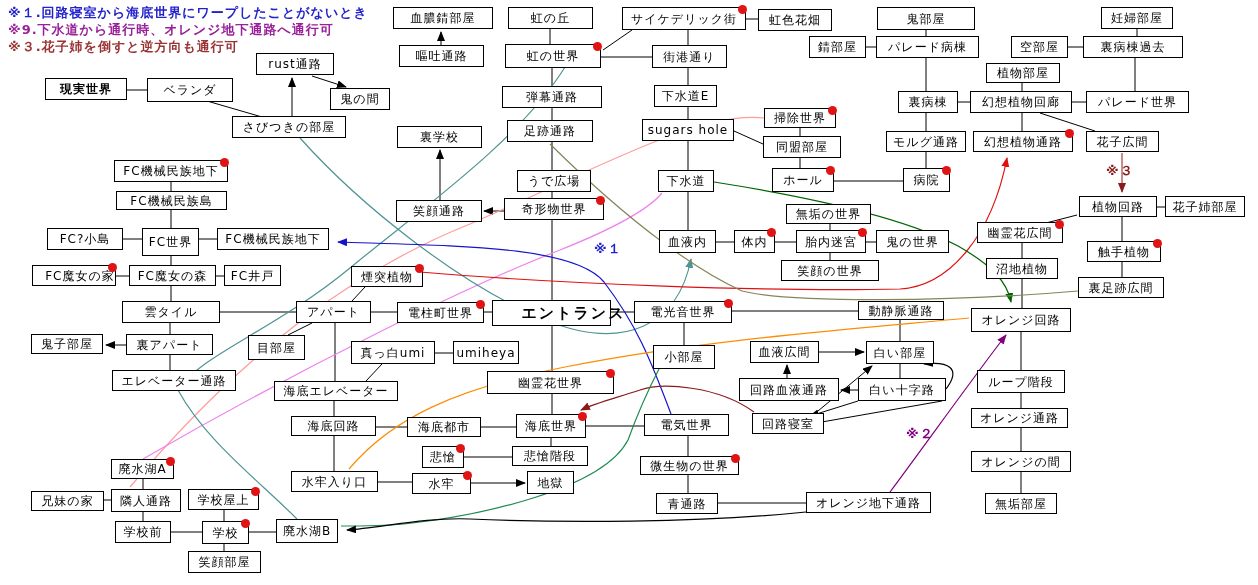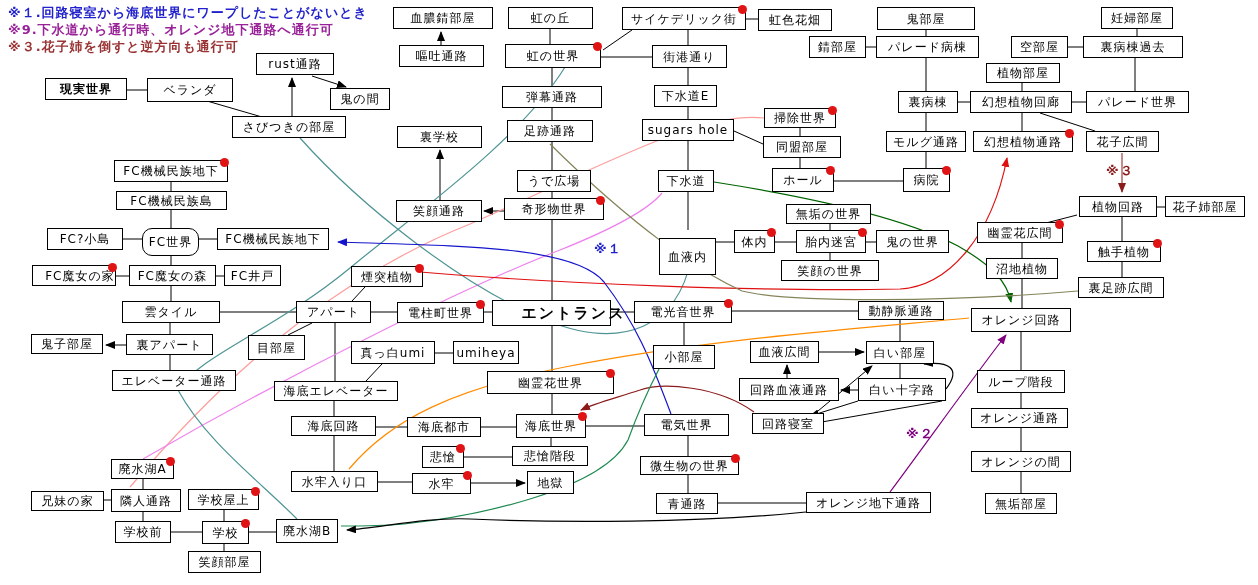--- a/index.html
+++ b/index.html
@@ -234,7 +234,7 @@
     <div class="dot" style="background: rgb(224, 20, 20); left: 220px; top: 158px;"></div>
     <div class="node" style="left: 116px; top: 191px; width: 111px; height: 19px;">FC機械民族島</div>
     <div class="node" style="left: 47px; top: 228px; width: 76px; height: 22px;">FC?小島</div>
-    <div class="node" style="left: 142px; top: 228px; width: 57px; height: 28px; border-radius: 10px;">FC世界</div>
+    <div class="node" style="left: 142px; top: 228px; width: 57px; height: 28px;">FC世界</div>
     <div class="node" style="left: 217px; top: 228px; width: 112px; height: 22px;">FC機械民族地下</div>
     <div class="node" style="left: 32px; top: 265px; width: 84px; height: 21px; padding-left: 12px;">FC魔女の家</div>
     <div class="dot" style="background: rgb(224, 20, 20); left: 108px; top: 263px;"></div>

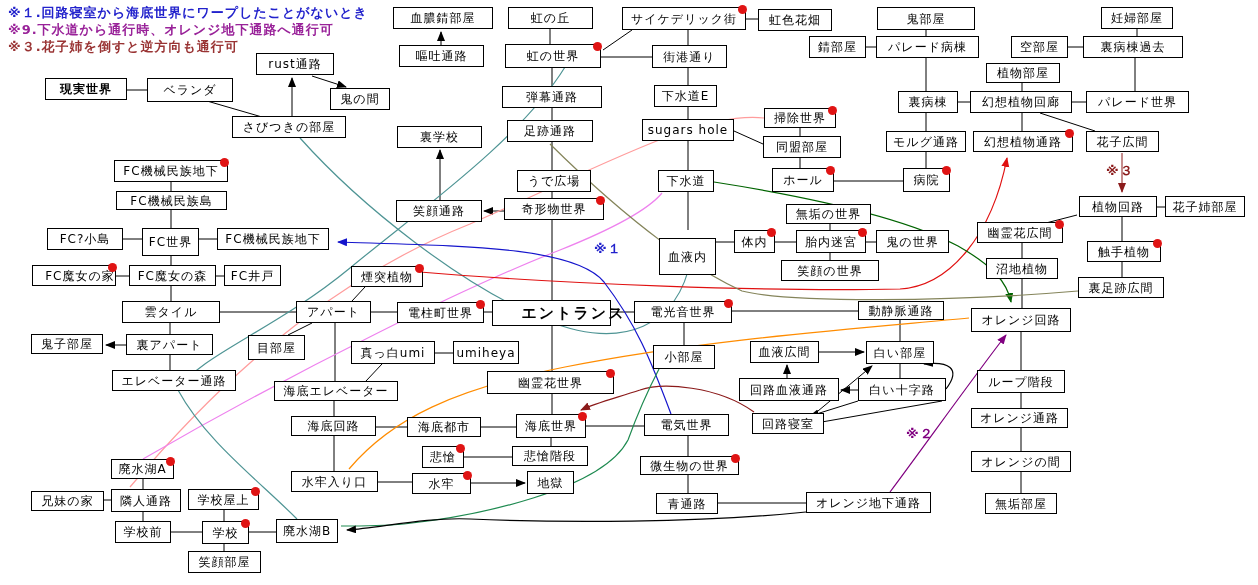--- a/index.html
+++ b/index.html
@@ -223,7 +223,7 @@
     <div class="node" style="left: 986px; top: 258px; width: 72px; height: 21px;">沼地植物</div>
     <div class="node" style="left: 1078px; top: 277px; width: 86px; height: 21px;">裏足跡広間</div>
     <div class="node" style="left: 786px; top: 204px; width: 85px; height: 20px;">無垢の世界</div>
-    <div class="node" style="left: 659px; top: 238px; width: 57px; height: 37px;">血液内</div>
+    <div class="node" style="left: 659px; top: 230px; width: 57px; height: 23px;">血液内</div>
     <div class="node" style="left: 734px; top: 230px; width: 41px; height: 23px;">体内</div>
     <div class="dot" style="background: rgb(224, 20, 20); left: 767px; top: 228px;"></div>
     <div class="node" style="left: 796px; top: 230px; width: 70px; height: 23px;">胎内迷宮</div>

